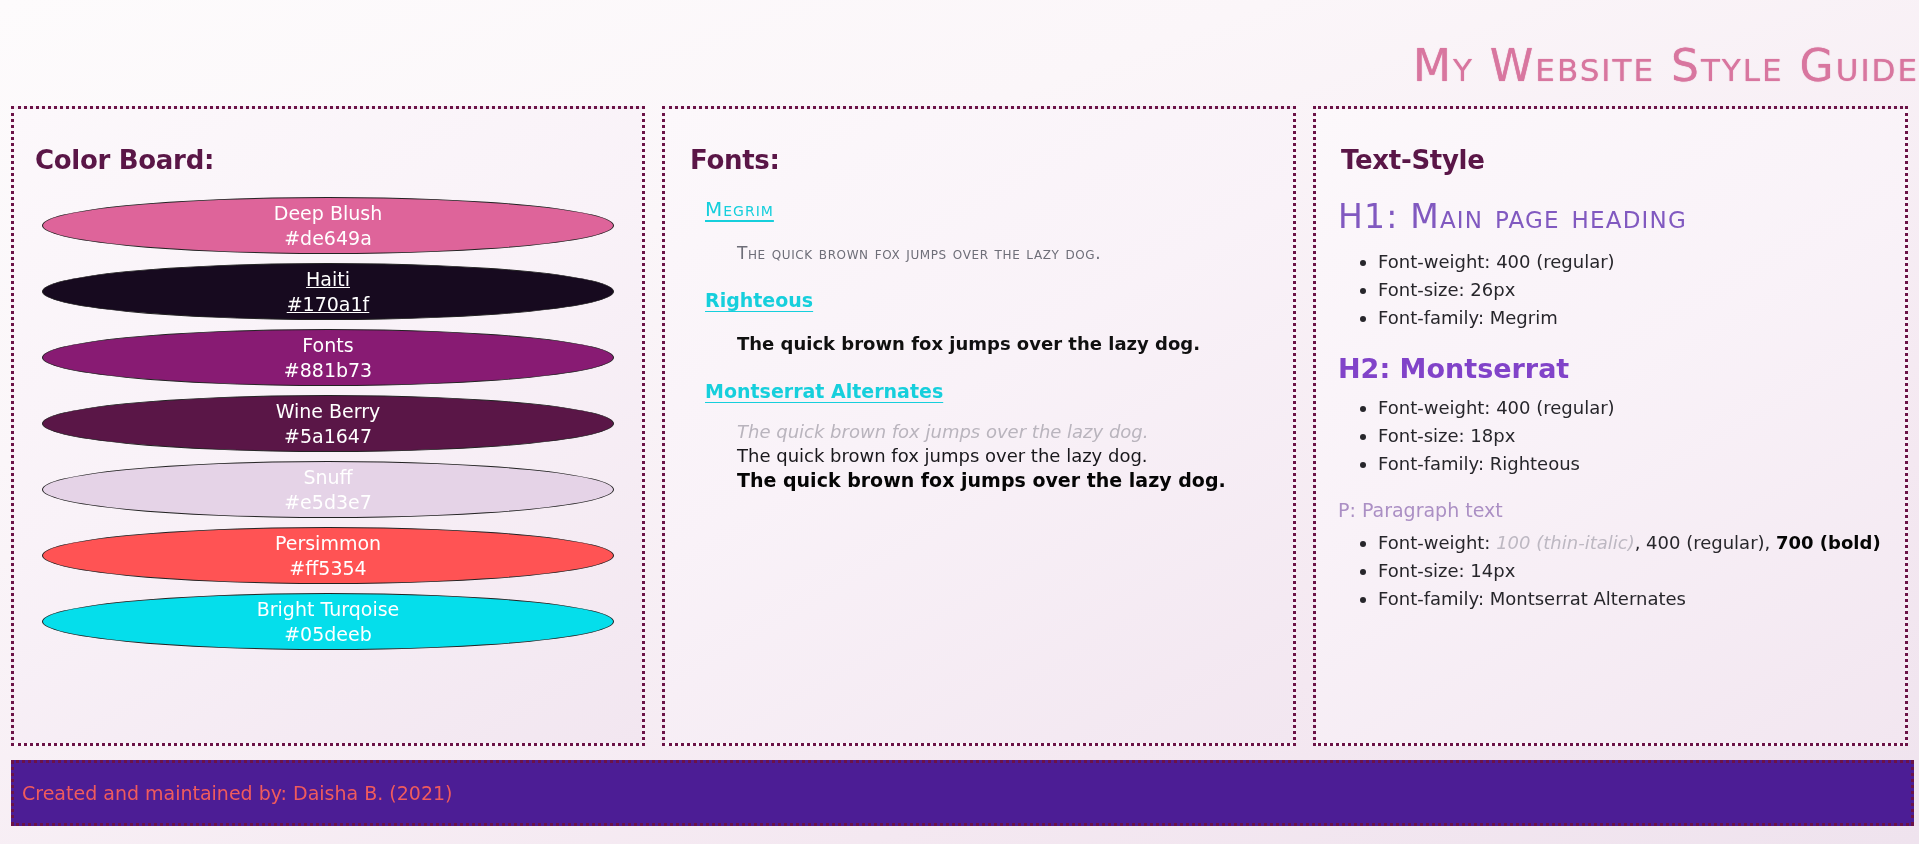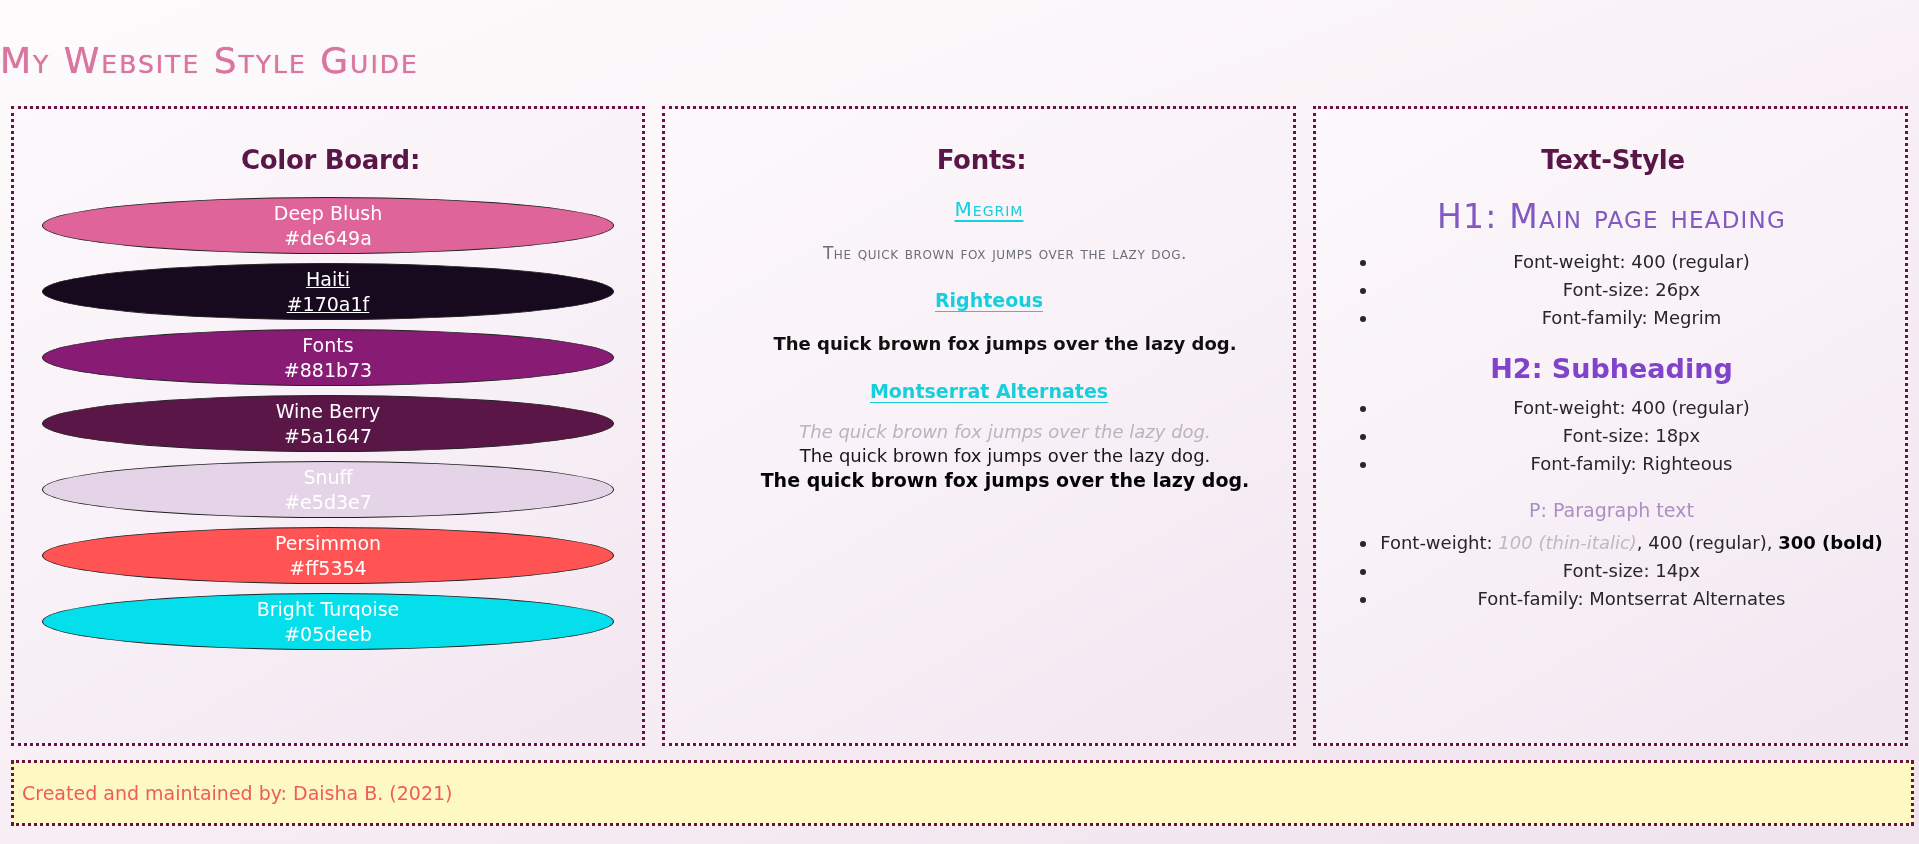--- a/index.html
+++ b/index.html
@@ -17,10 +17,10 @@
 
   
   .page-title {
-    text-align: left;
-    font-family: "DejaVu Sans", sans-serif;
-    font-weight: 400;
-    font-size: 36px;
+    text-align: right;
+    font-family: "DejaVu Sans", sans-serif;
+    font-weight: 400;
+    font-size: 44px;
     letter-spacing: 2px;
     color: #d8769f;
     font-variant: small-caps;

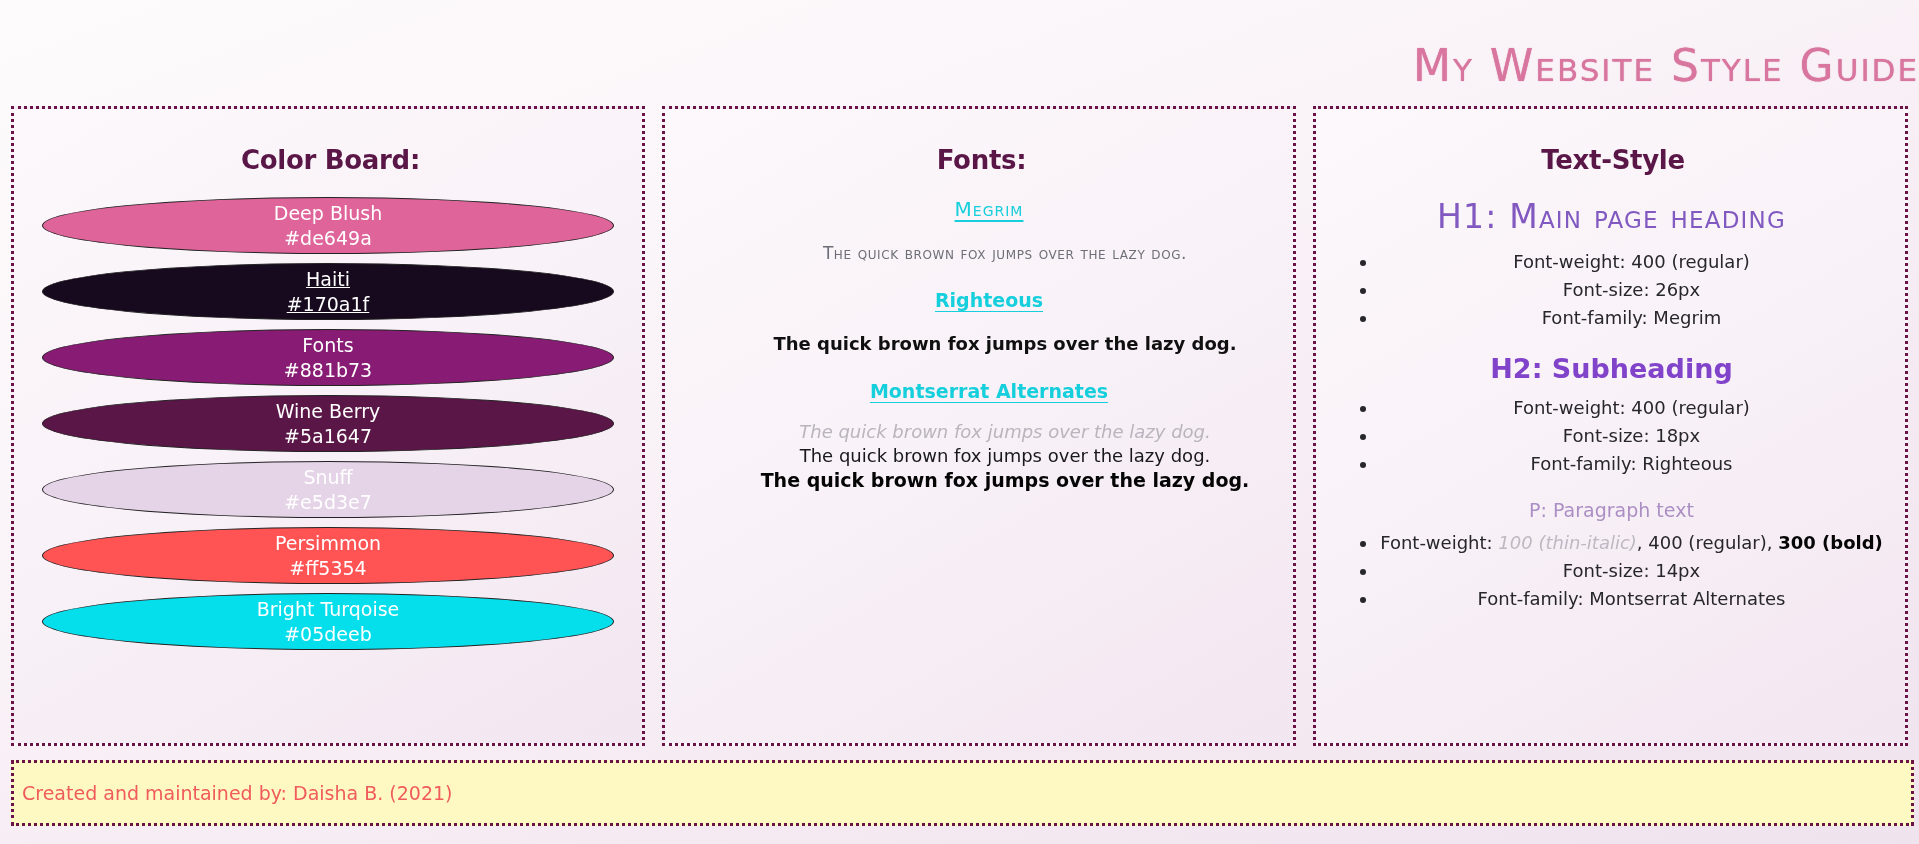--- a/index.html
+++ b/index.html
@@ -39,7 +39,6 @@
     height: 640px;
     display: flex;
     gap: 17px;
-    text-align: center;
   }
   .panel {
     border: 3px dotted #6b1347;

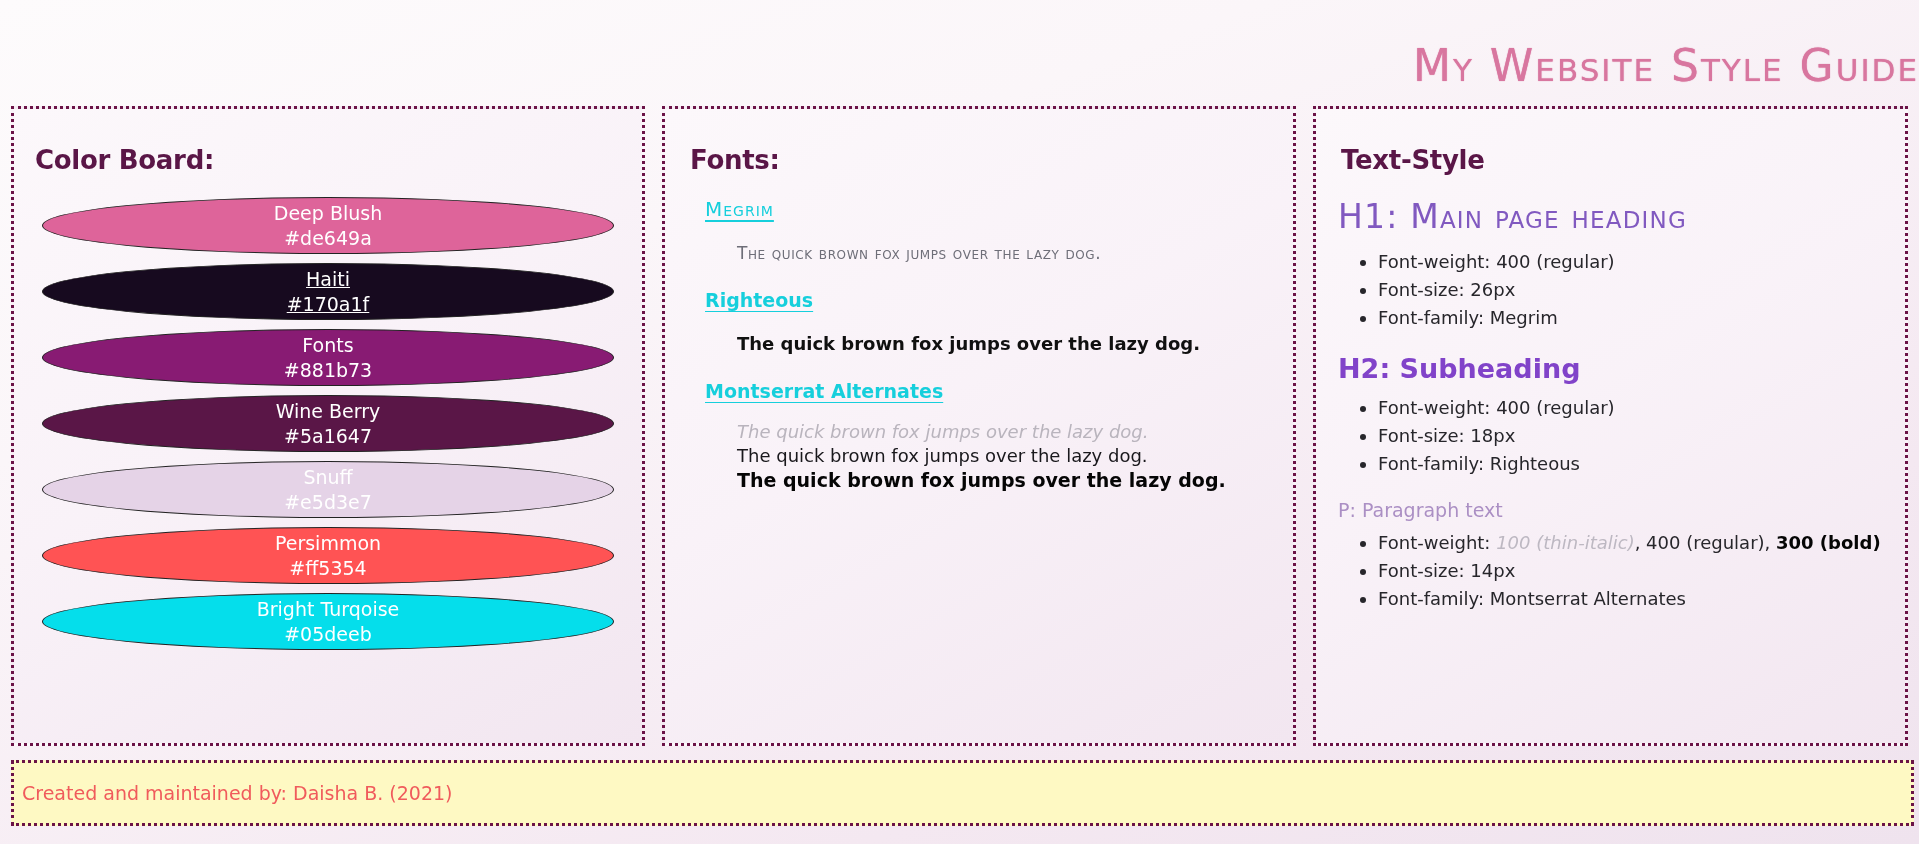--- a/index.html
+++ b/index.html
@@ -262,7 +262,7 @@
         <li>Font-family: Megrim</li>
       </ul>
 
-    <div class="h2-demo" style="color: rgb(129, 67, 201);">H2: Subheading</div>
+    <div class="h2-demo" style="color: rgb(129, 67, 201);">H2: Montserrat</div>
     <ul class="spec" id="h2-specs">
         <li>Font-weight: 400 (regular)</li>
         <li>Font-size: 18px</li>

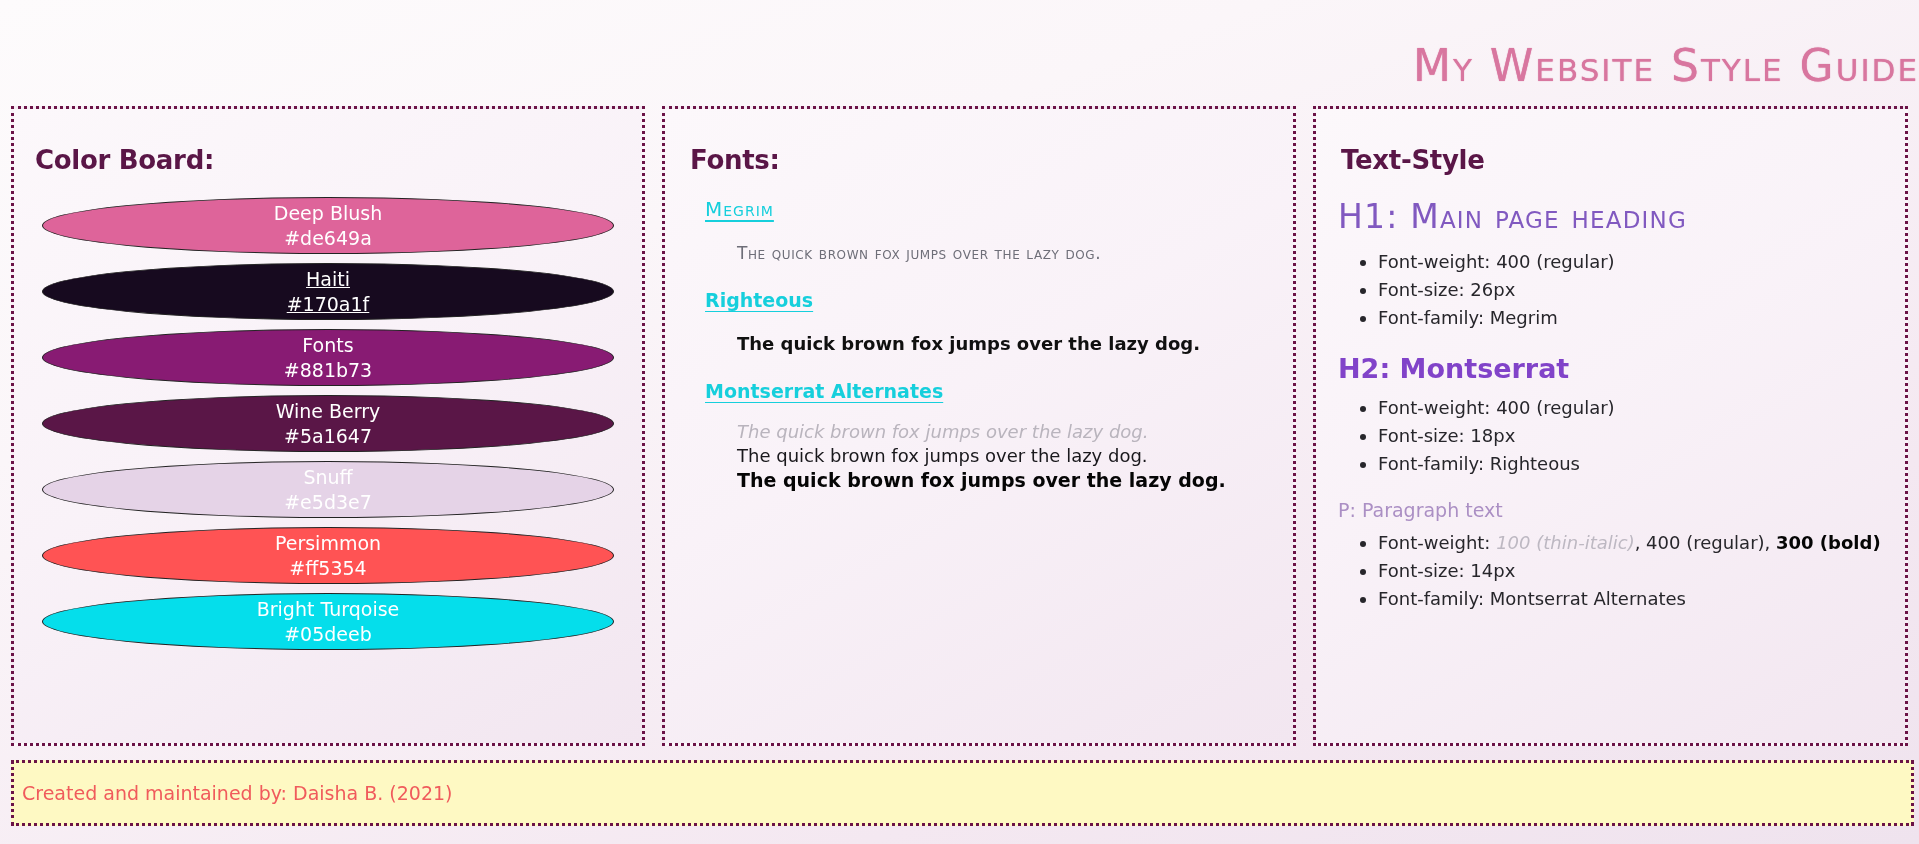--- a/index.html
+++ b/index.html
@@ -271,7 +271,7 @@
 
     <div class="p-demo" style="color: rgb(171, 143, 196);">P: Paragraph text</div>
     <ul class="spec" id="p-specs">
-      <li><span>Font-weight: </span><span class="thin-italic">100 (thin-italic)</span><span>, 400 (regular), </span><span class="bold-seg">300 (bold)</span></li>
+      <li><span>Font-weight: </span><span class="thin-italic">100 (thin-italic)</span><span>, 400 (regular), </span><span class="bold-seg">700 (bold)</span></li>
     <li>Font-size: 14px</li>
         <li>Font-family: Montserrat Alternates</li>
       </ul>

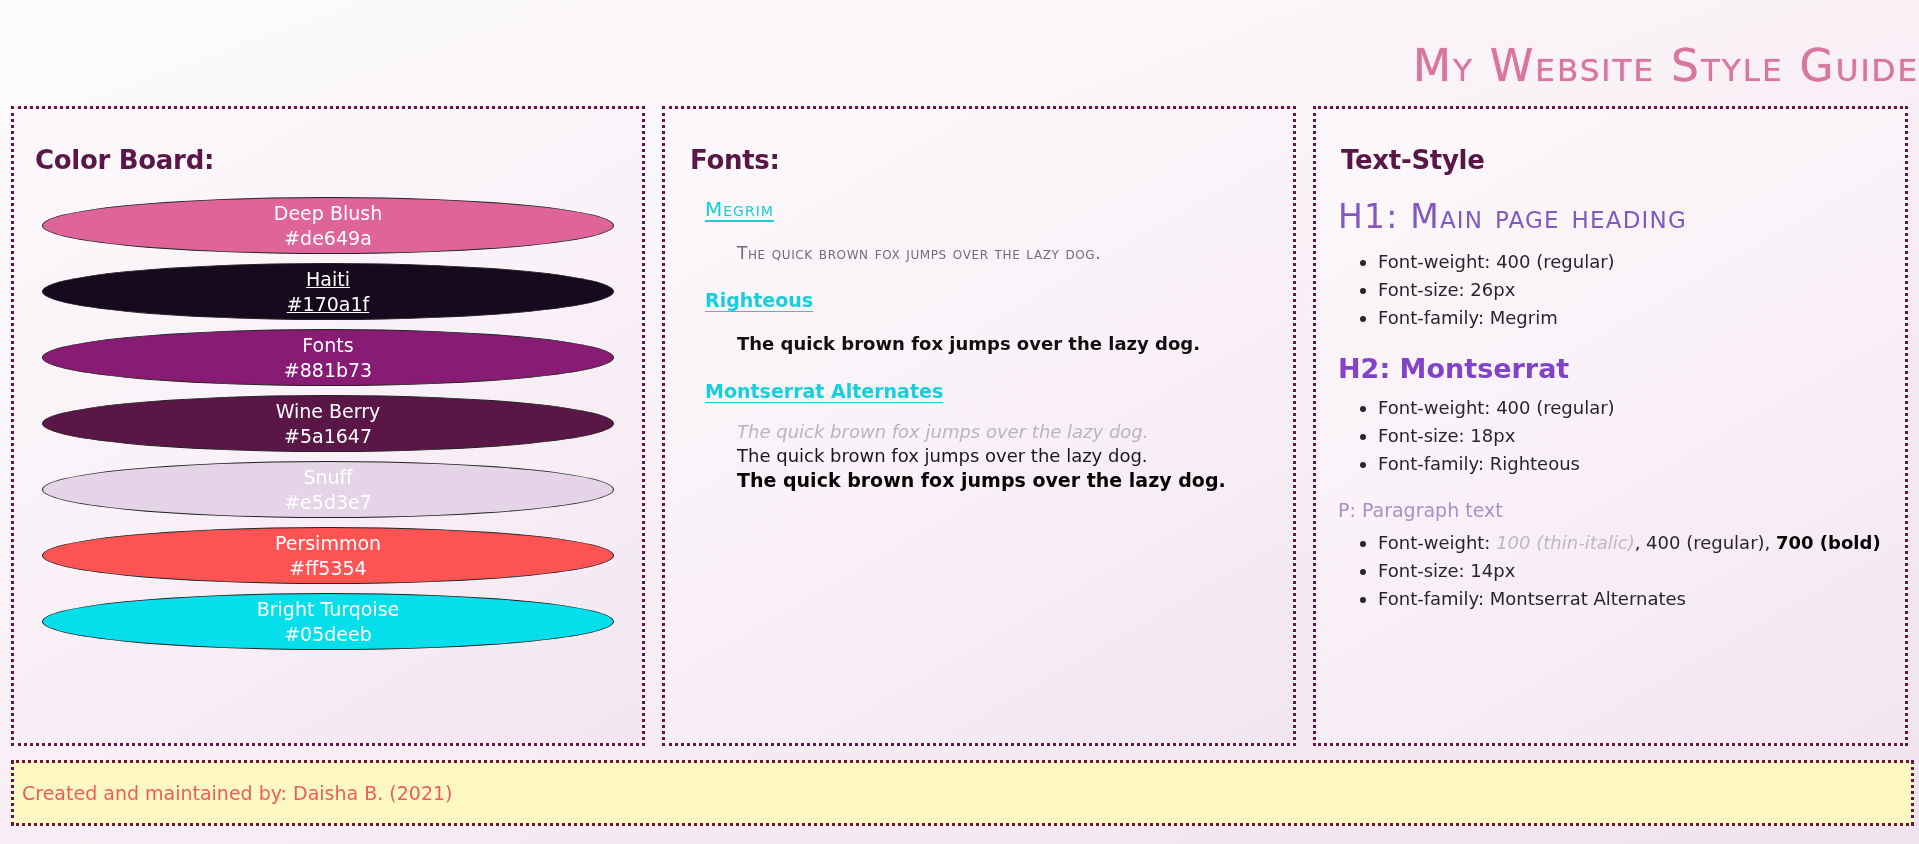--- a/index.html
+++ b/index.html
@@ -176,7 +176,7 @@
     top: 760px;
     height: 66px;
     border: 3px dotted #6b1347;
-    background: #fef9c3;
+    background: #4c1d95;
     box-sizing: border-box;
     display: flex;
     align-items: center;

